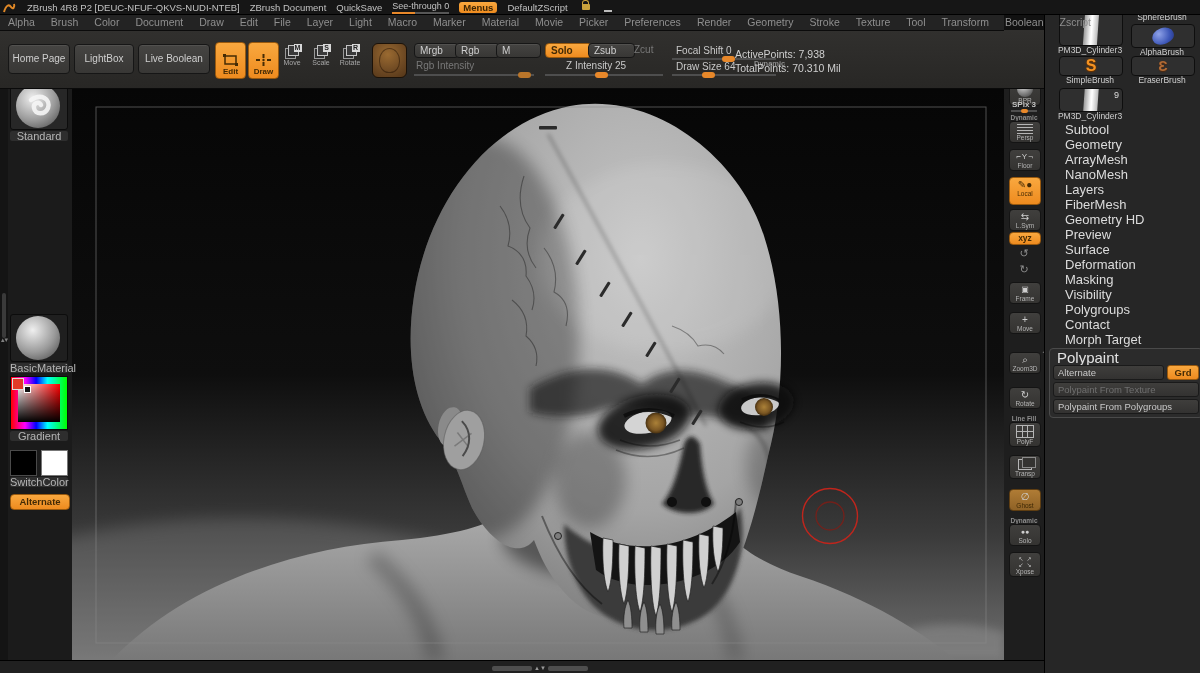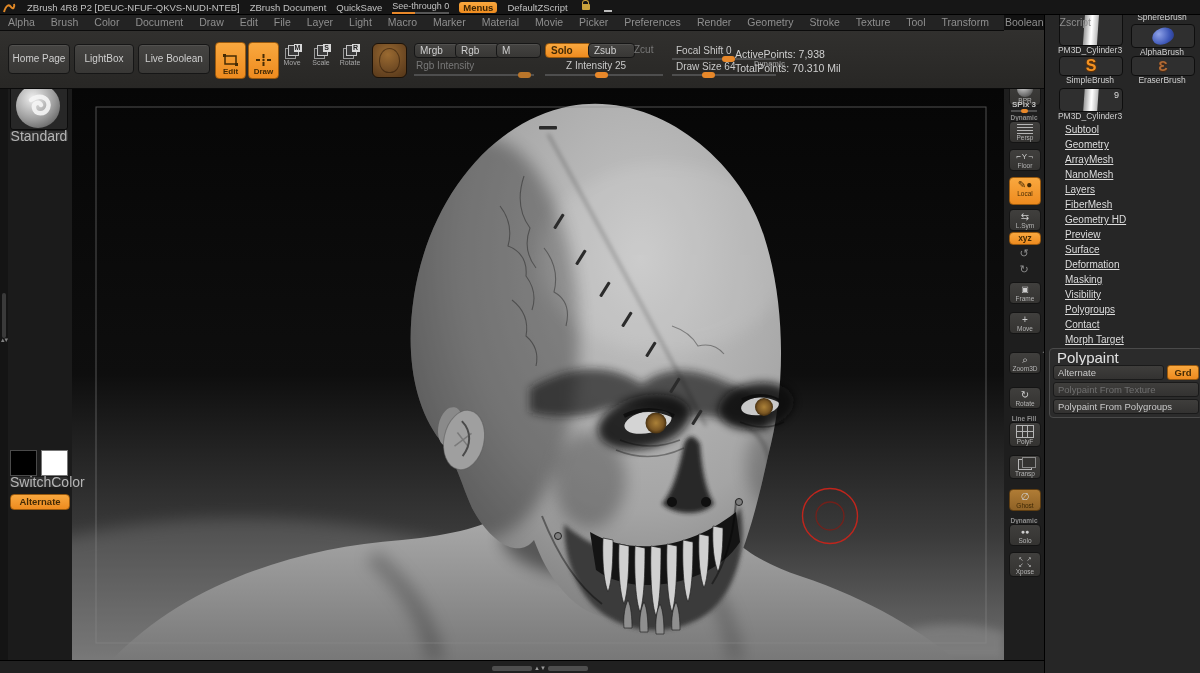--- a/index.html
+++ b/index.html
@@ -64,7 +64,7 @@
   .lstrip{position:absolute;left:0;top:0;width:8px;height:572px;background:#141414;}
   .lthumbw{position:absolute;left:10px;width:58px;}
   .lthumb{width:56px;height:46px;background:#272727;border:1px solid #0c0c0c;border-radius:3px;position:relative;overflow:hidden;}
-  .llbl{margin-top:1px;background:#2e2e2e;border-radius:2px;color:#b5b5b5;font-size:14px;text-align:center;
+  .llbl{margin-top:1px;background:#2e2e2e;border-radius:2px;color:#b5b5b5;font-size:11px;text-align:center;
         height:10px;line-height:10px;}
   .sphere{position:absolute;left:5px;top:1px;width:44px;height:44px;border-radius:50%;
           background:radial-gradient(circle at 38% 32%,#efefef,#9a9a9a 55%,#555 90%);}

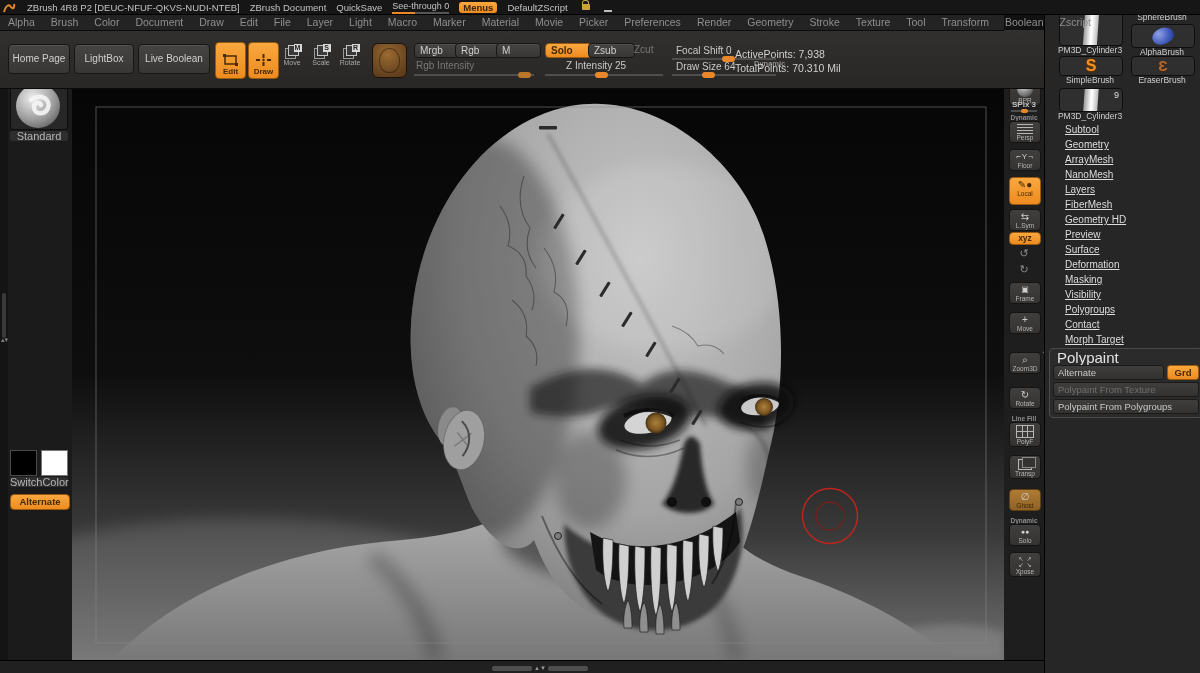--- a/index.html
+++ b/index.html
@@ -121,7 +121,7 @@
           color:#b06a35;text-shadow:0 1px 1px #4f2a10;}
   .badge9{position:absolute;right:3px;top:1px;font-size:9px;color:#ddd;}
   .toollist{position:absolute;left:0;width:156px;list-style:none;margin:0;padding:0;}
-  .toollist li{font-size:10px;color:#dcdcdc;line-height:15px;padding-left:20px;text-decoration:underline;}
+  .toollist li{font-size:13px;color:#dcdcdc;line-height:15px;padding-left:20px;}
   .pp{position:absolute;left:4px;top:348px;width:146px;background:#2b2b2b;border:1px solid #4a4a4a;border-radius:4px;
       padding:2px 3px 3px;}
   .pp .hd{font-size:15px;color:#e2e2e2;padding-left:4px;line-height:13px;}

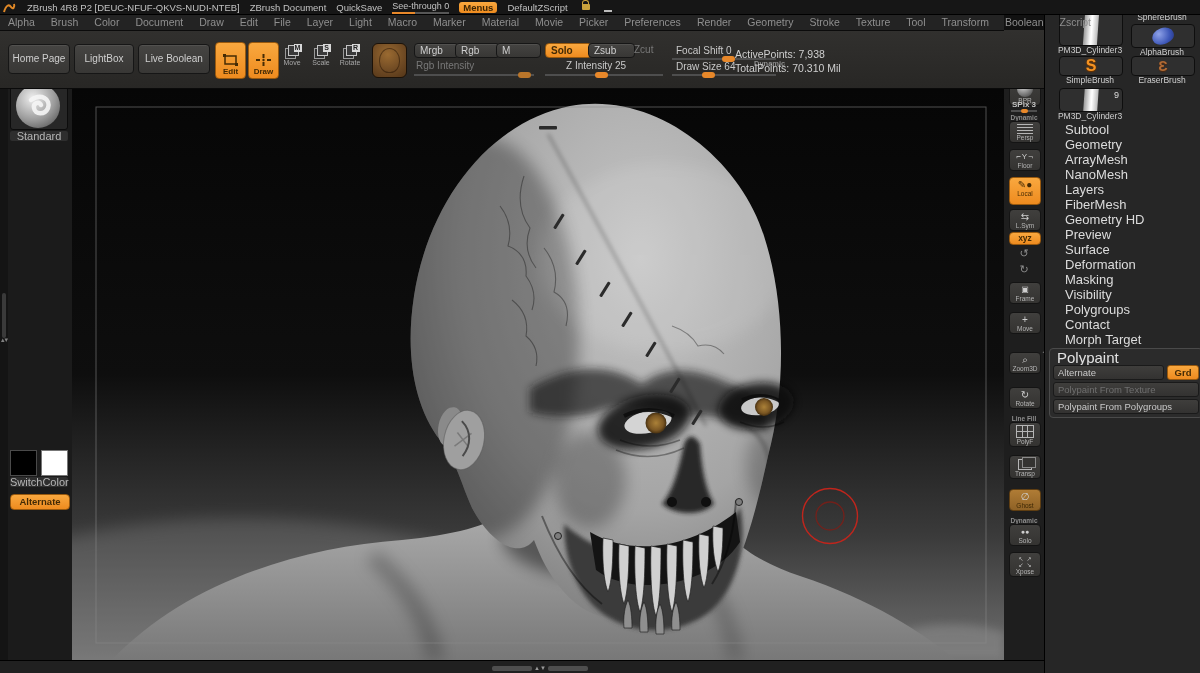--- a/index.html
+++ b/index.html
@@ -291,6 +291,12 @@
 
 
 
+  <div class="lthumbw" style="top:226px">
+    <div class="lthumb" style="background:#1f1f1f">
+        <div class="sphere"></div>
+      </div>
+    <div class="llbl">BasicMaterial</div>
+  </div>
 
 
   <div class="lthumbw" style="top:362px">

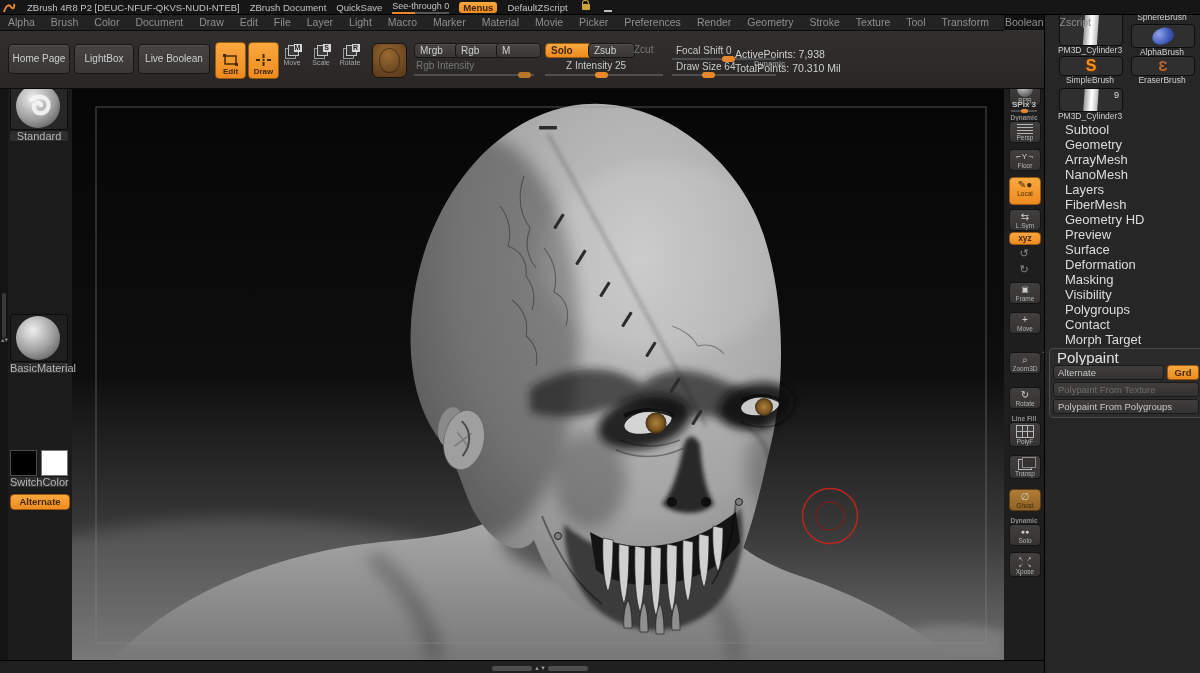--- a/index.html
+++ b/index.html
@@ -298,6 +298,14 @@
     <div class="llbl">BasicMaterial</div>
   </div>
 
+  <div class="lthumbw" style="top:288px">
+    <div class="cpick">
+      <div class="inner"></div>
+      <div class="swatch"></div>
+      <div class="cur"></div>
+    </div>
+    <div class="llbl">Gradient</div>
+  </div>
 
   <div class="lthumbw" style="top:362px">
     <div class="swc">

